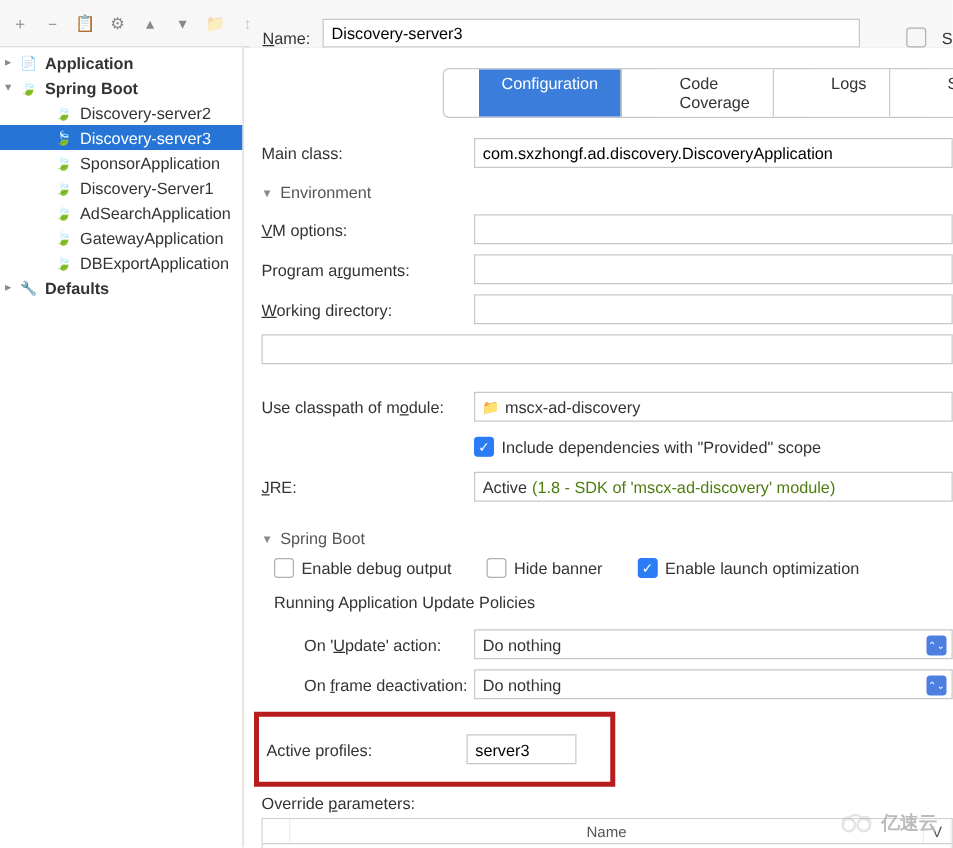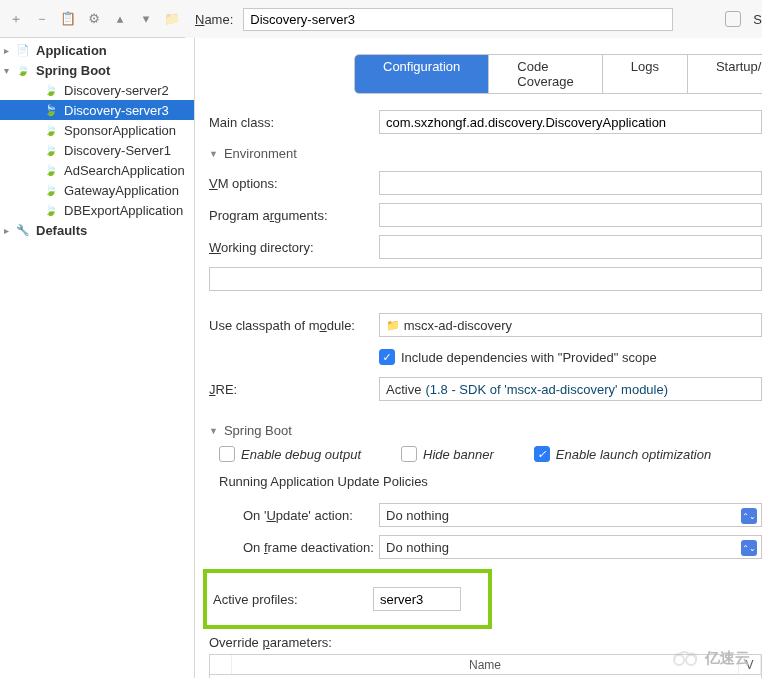--- a/index.html
+++ b/index.html
@@ -23,7 +23,7 @@
     
     .right { flex: 1; display: flex; flex-direction: column; overflow: hidden; }
     
-    .name-bar { height: 38px; display: flex; align-items: center; padding-left: 10px; gap: 10px; position: absolute; top: 0; left: 185px; right: 0; background: #f7f7f7; }
+    .name-bar { height: 38px; display: flex; align-items: flex-end; padding-left: 10px; gap: 10px; position: absolute; top: 0; left: 200px; right: 0; background: #f7f7f7; }
     .name-bar label { font-size: 13px; }
     .name-bar input[type=text] { flex: 1; height: 23px; border: 1px solid #c8c8c8; padding: 0 6px; font-size: 13px; max-width: 430px; }
     .name-bar .chk { display: flex; align-items: center; gap: 4px; margin-left: auto; margin-right: 6px; }

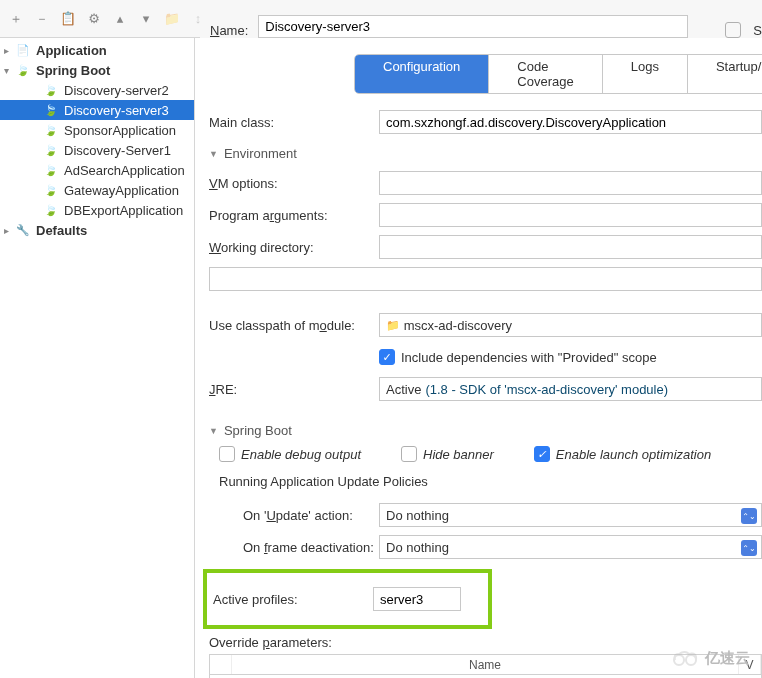--- a/index.html
+++ b/index.html
@@ -31,7 +31,7 @@
     .form-area { margin-top: 0; padding: 10px 0 0 14px; flex: 1; overflow: auto; }
     
     .tabs { display: flex; border: 1px solid #c8c8c8; border-radius: 5px; overflow: hidden; width: fit-content; margin-left: 145px; margin-bottom: 12px; margin-top: 6px; }
-    .tab { padding: 4px 28px; font-size: 13px; border-right: 1px solid #c8c8c8; background: #fff; }
+    .tab { padding: 4px 18px; font-size: 13px; border-right: 1px solid #c8c8c8; background: #fff; margin-left: 28px; }
     .tab:last-child { border-right: none; }
     .tab.active { background: #3B7DDB; color: #fff; }
     

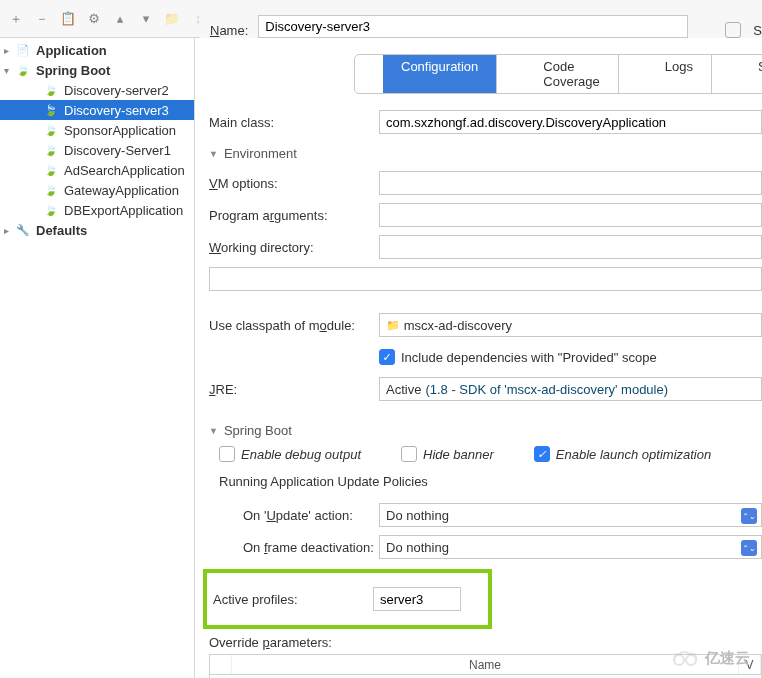--- a/index.html
+++ b/index.html
@@ -40,7 +40,7 @@
     .row input[type=text], .row .select { flex: 1; height: 24px; border: 1px solid #c8c8c8; padding: 0 6px; font-size: 13px; background: #fff; }
     .row .select { display: flex; align-items: center; position: relative; }
     .row .select.module::before { content: "📁"; font-size: 11px; margin-right: 4px; color: #5a9; }
-    .row .select .dim { color: #0c4a6e; margin-left: 4px; }
+    .row .select .dim { color: #4d7c0f; margin-left: 4px; }
     .row .select .caret { position: absolute; right: 4px; top: 4px; width: 16px; height: 16px; background: #4C7FE0; border-radius: 3px; color: #fff; font-size: 8px; display: flex; align-items: center; justify-content: center; }
     
     .section-header { display: flex; align-items: center; font-size: 13px; color: #555; margin: 8px 0 6px 0; }

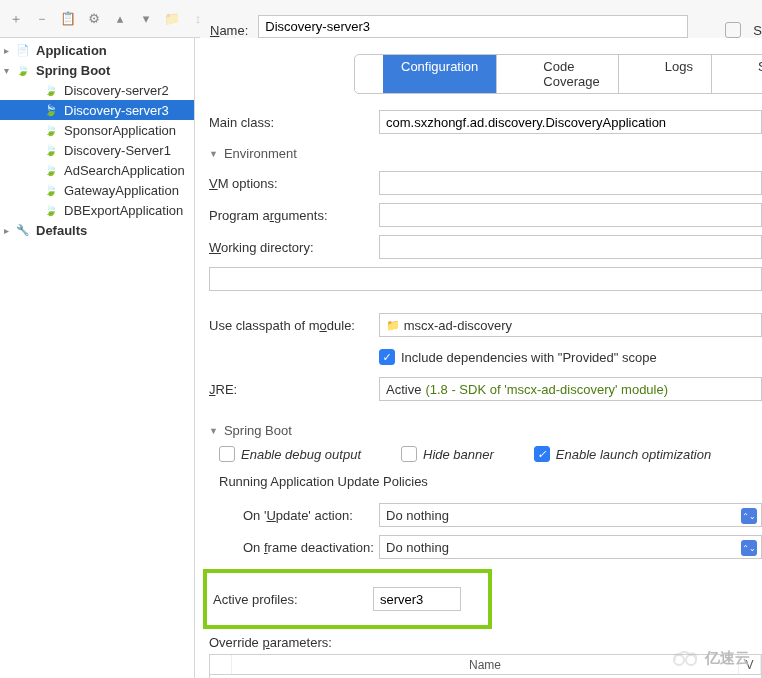--- a/index.html
+++ b/index.html
@@ -51,7 +51,7 @@
     .chk.on { background: #2C7CF6; border-color: #2C7CF6; color: #fff; font-size: 11px; }
     .chk.on::after { content: "✓"; }
     
-    .three-check { display: flex; gap: 40px; margin: 8px 0 12px 10px; font-style: italic; }
+    .three-check { display: flex; gap: 28px; margin: 8px 0 12px 10px; }
     
     .sub-title { font-size: 13px; margin: 6px 0 10px 10px; }
     .indent-row { margin-left: 34px; }

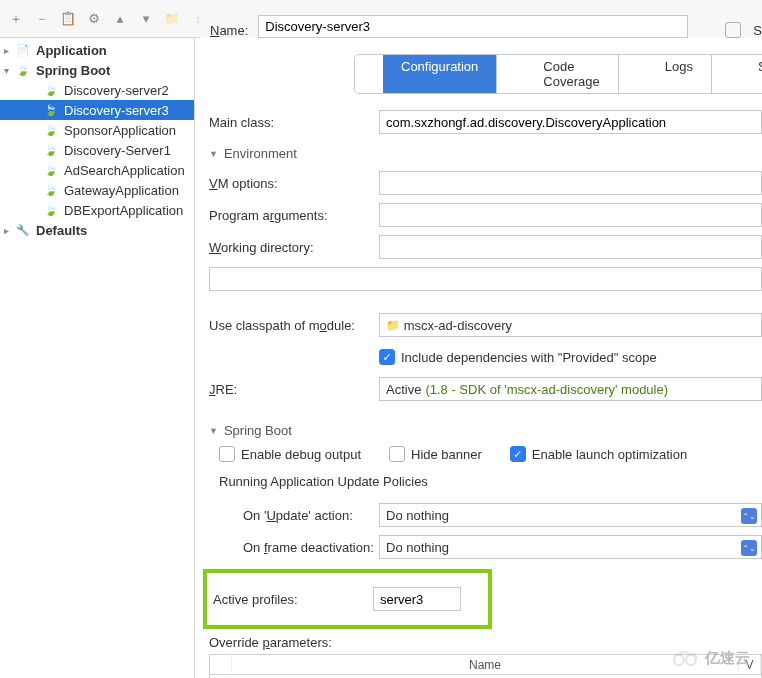--- a/index.html
+++ b/index.html
@@ -57,7 +57,7 @@
     .indent-row { margin-left: 34px; }
     .indent-row .fld-label { width: 136px; }
     
-    .highlight-box { border: 4px solid #84cc16; padding: 10px 6px 10px 0; margin-left: -6px; margin-right: 270px; }
+    .highlight-box { border: 4px solid #b91c1c; padding: 10px 6px 10px 0; margin-left: -6px; margin-right: 270px; }
     .highlight-box .row .fld-label { width: 166px; padding-left: 6px; }
     .highlight-box .row input { width: 88px; flex: none; }
     

